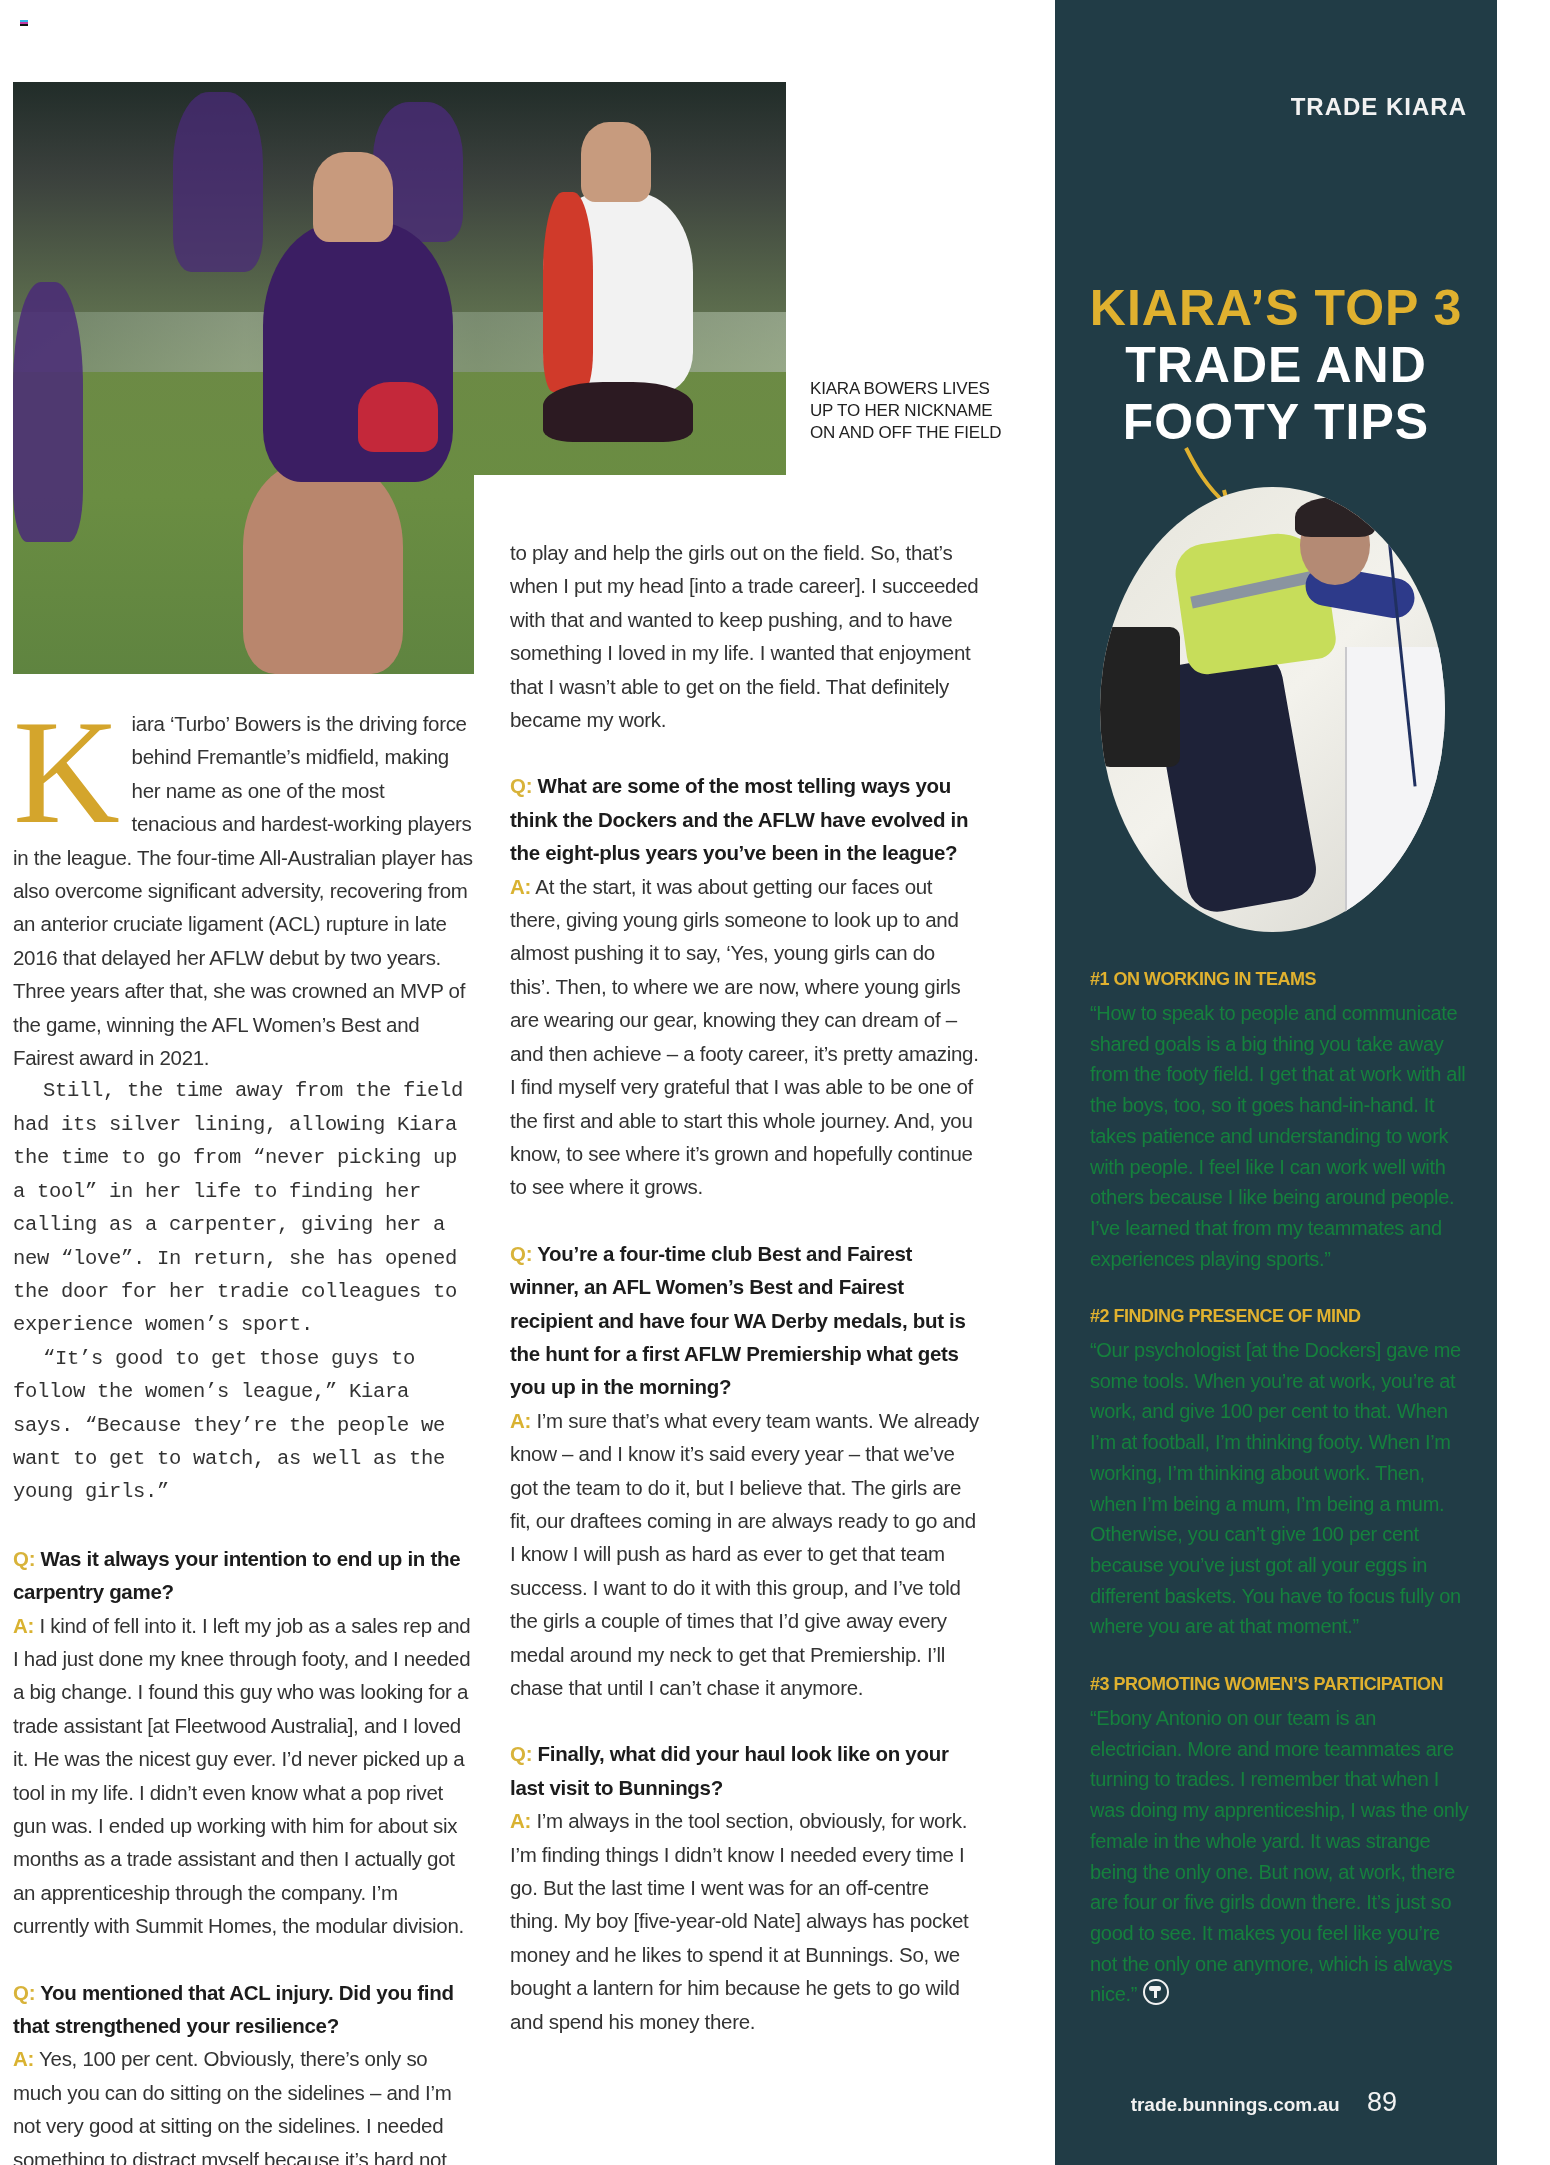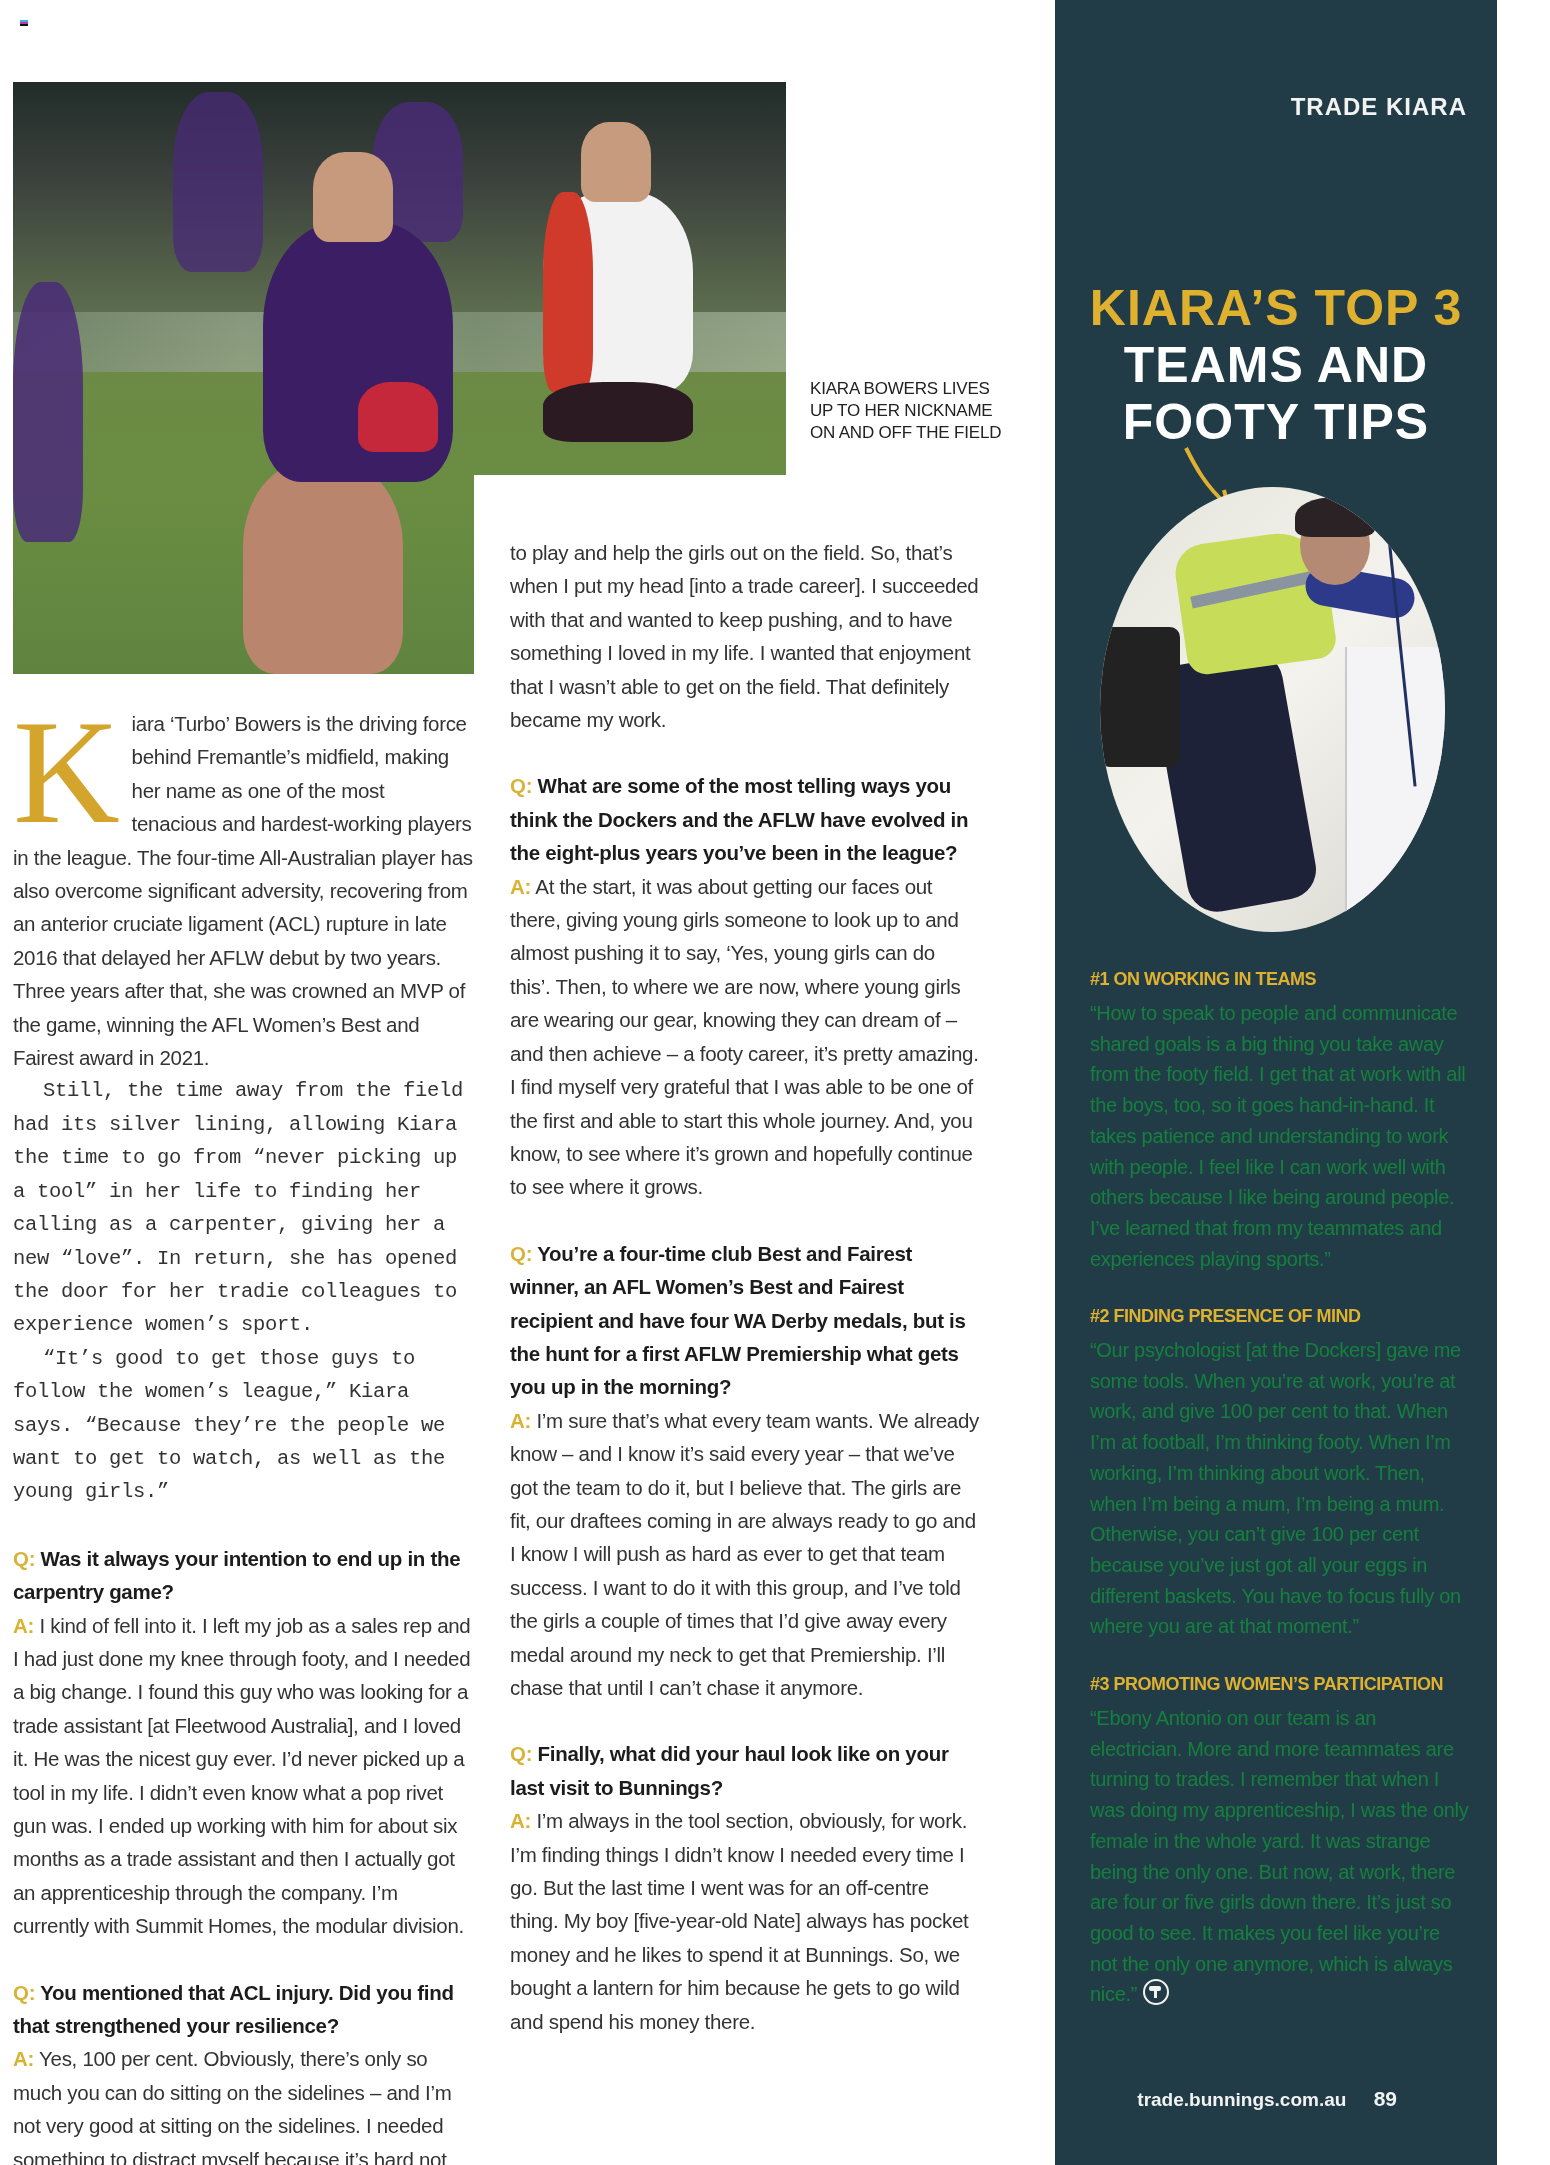--- a/index.html
+++ b/index.html
@@ -139,7 +139,7 @@
   <div class="section-label">TRADE KIARA</div>
   <div class="tips-title">
     <span class="l1">KIARA’S TOP 3</span>
-    <span class="l2">TEAMS AND</span>
+    <span class="l2">TRADE AND</span>
     <span class="l3">FOOTY TIPS</span>
   </div>
   <div class="footer">

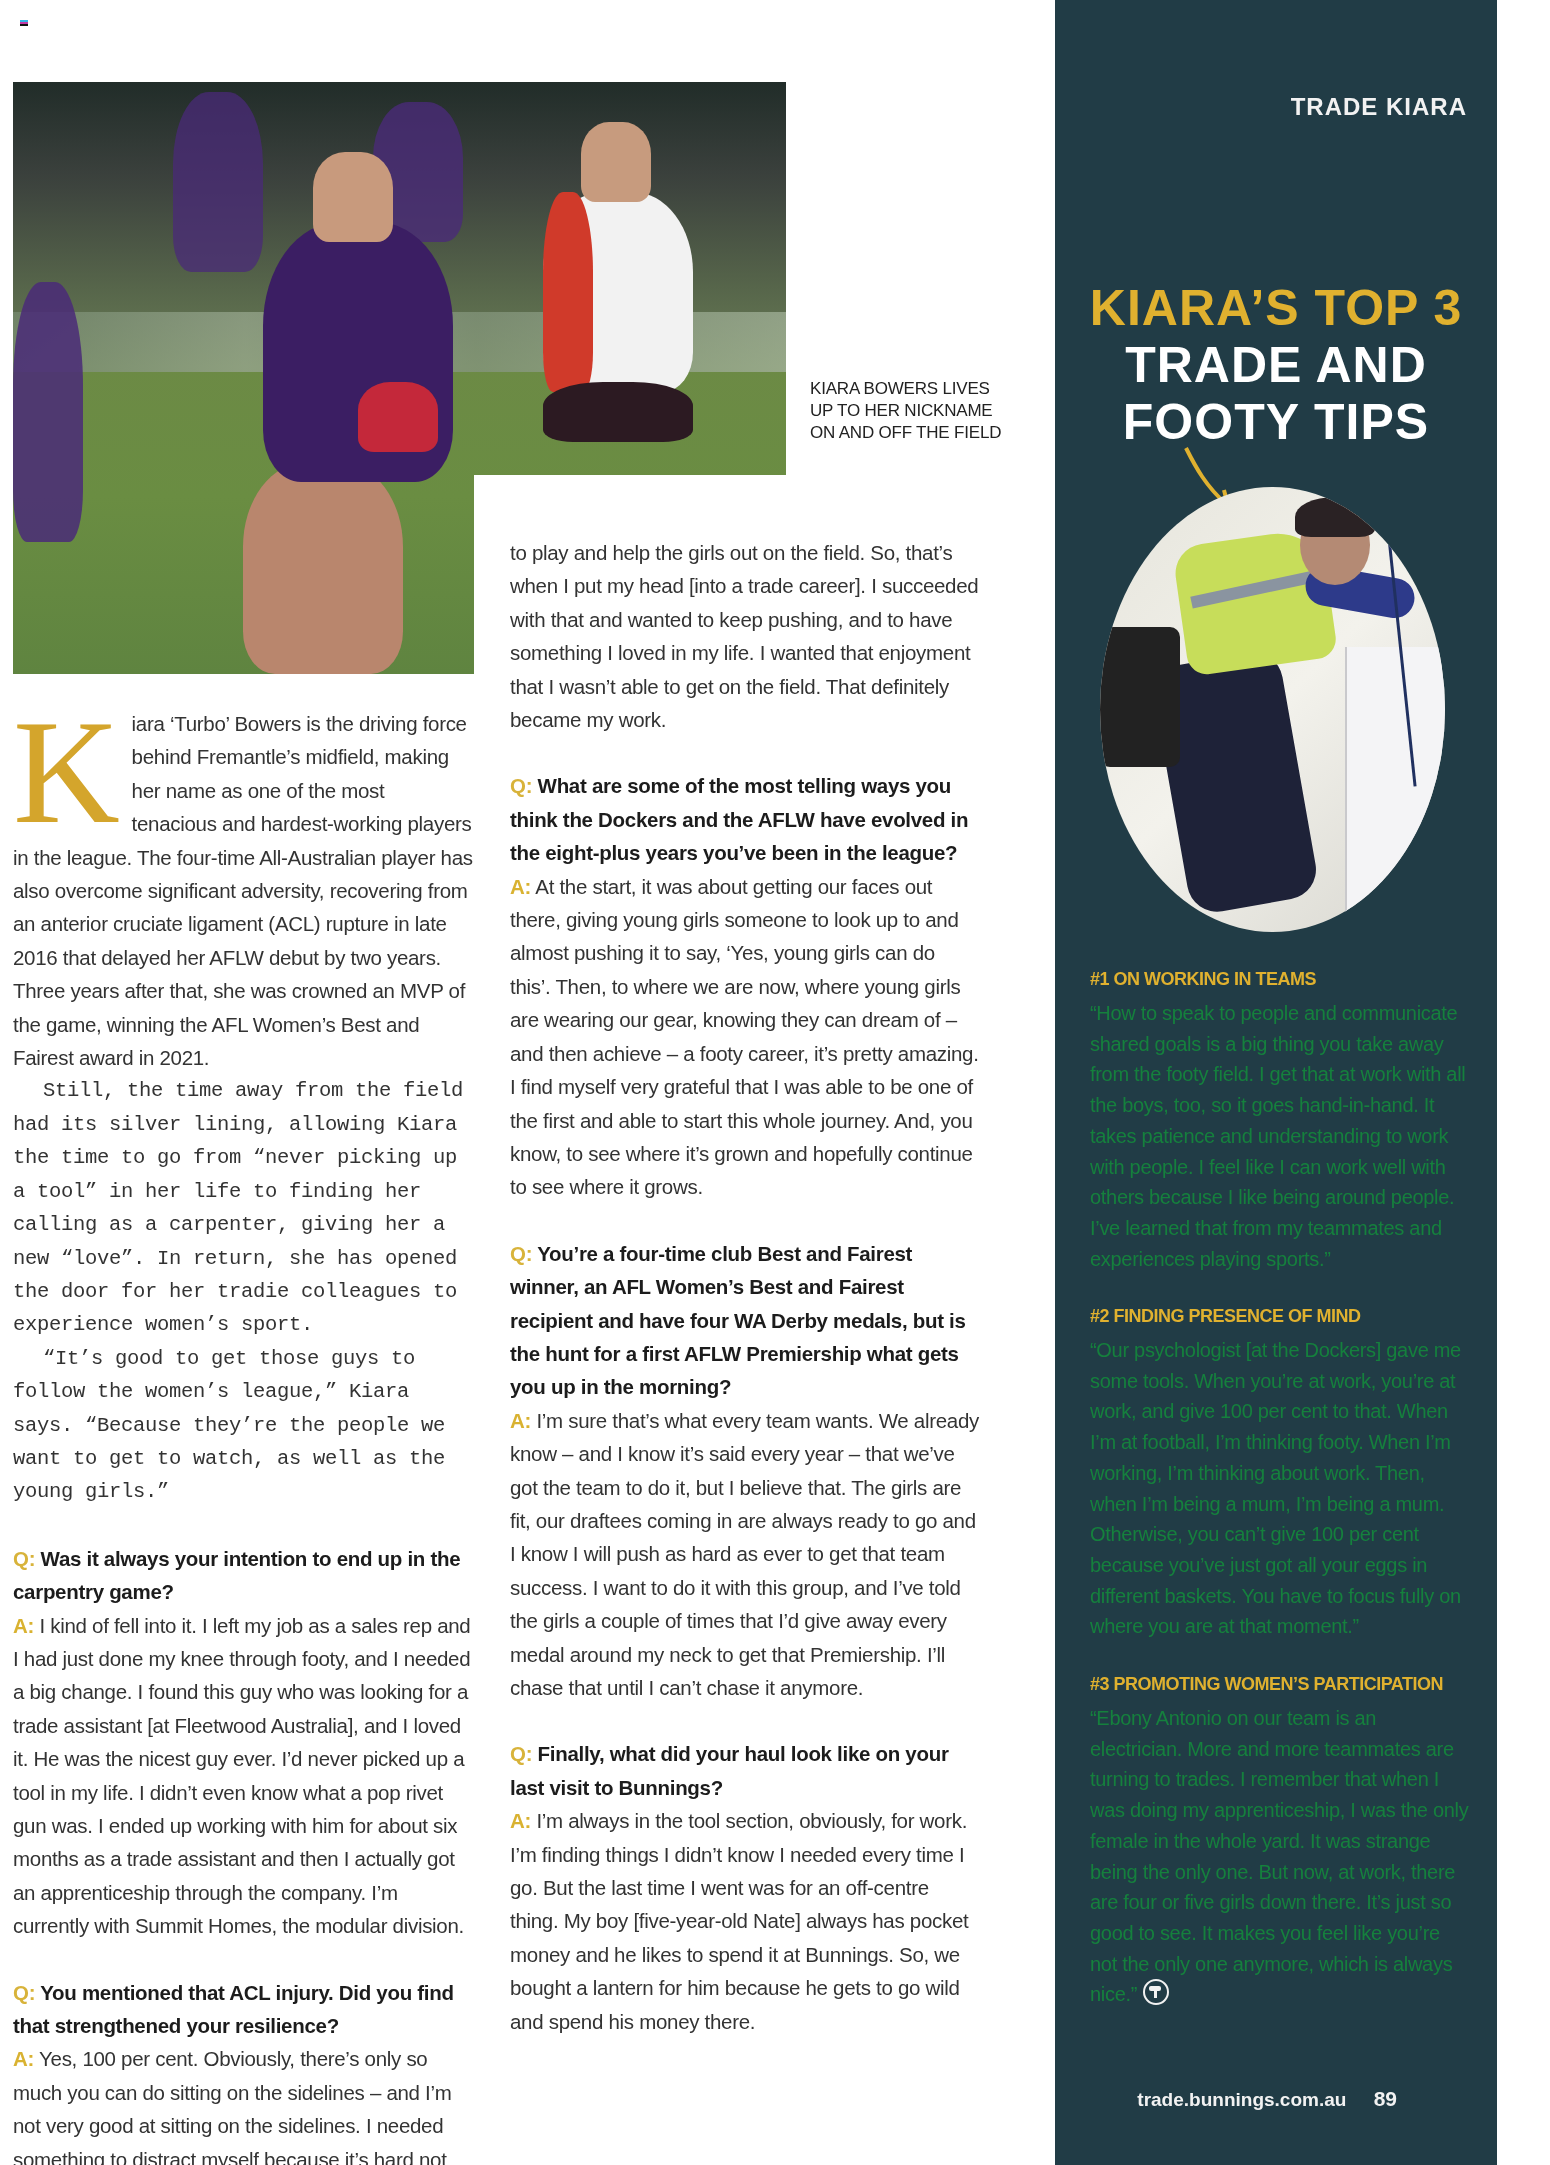--- a/index.html
+++ b/index.html
@@ -79,7 +79,7 @@
 
   .footer { position:absolute; right:100px; top:2087px; color:#f2f2f2; font-size:19px; font-weight:bold; }
   .footer .url { margin-right:22px; }
-  .footer .page { font-weight:bold; font-size:21px; }
+  .footer .page { font-weight:normal; font-size:27px; }
 </style>
 </head>
 <body>

